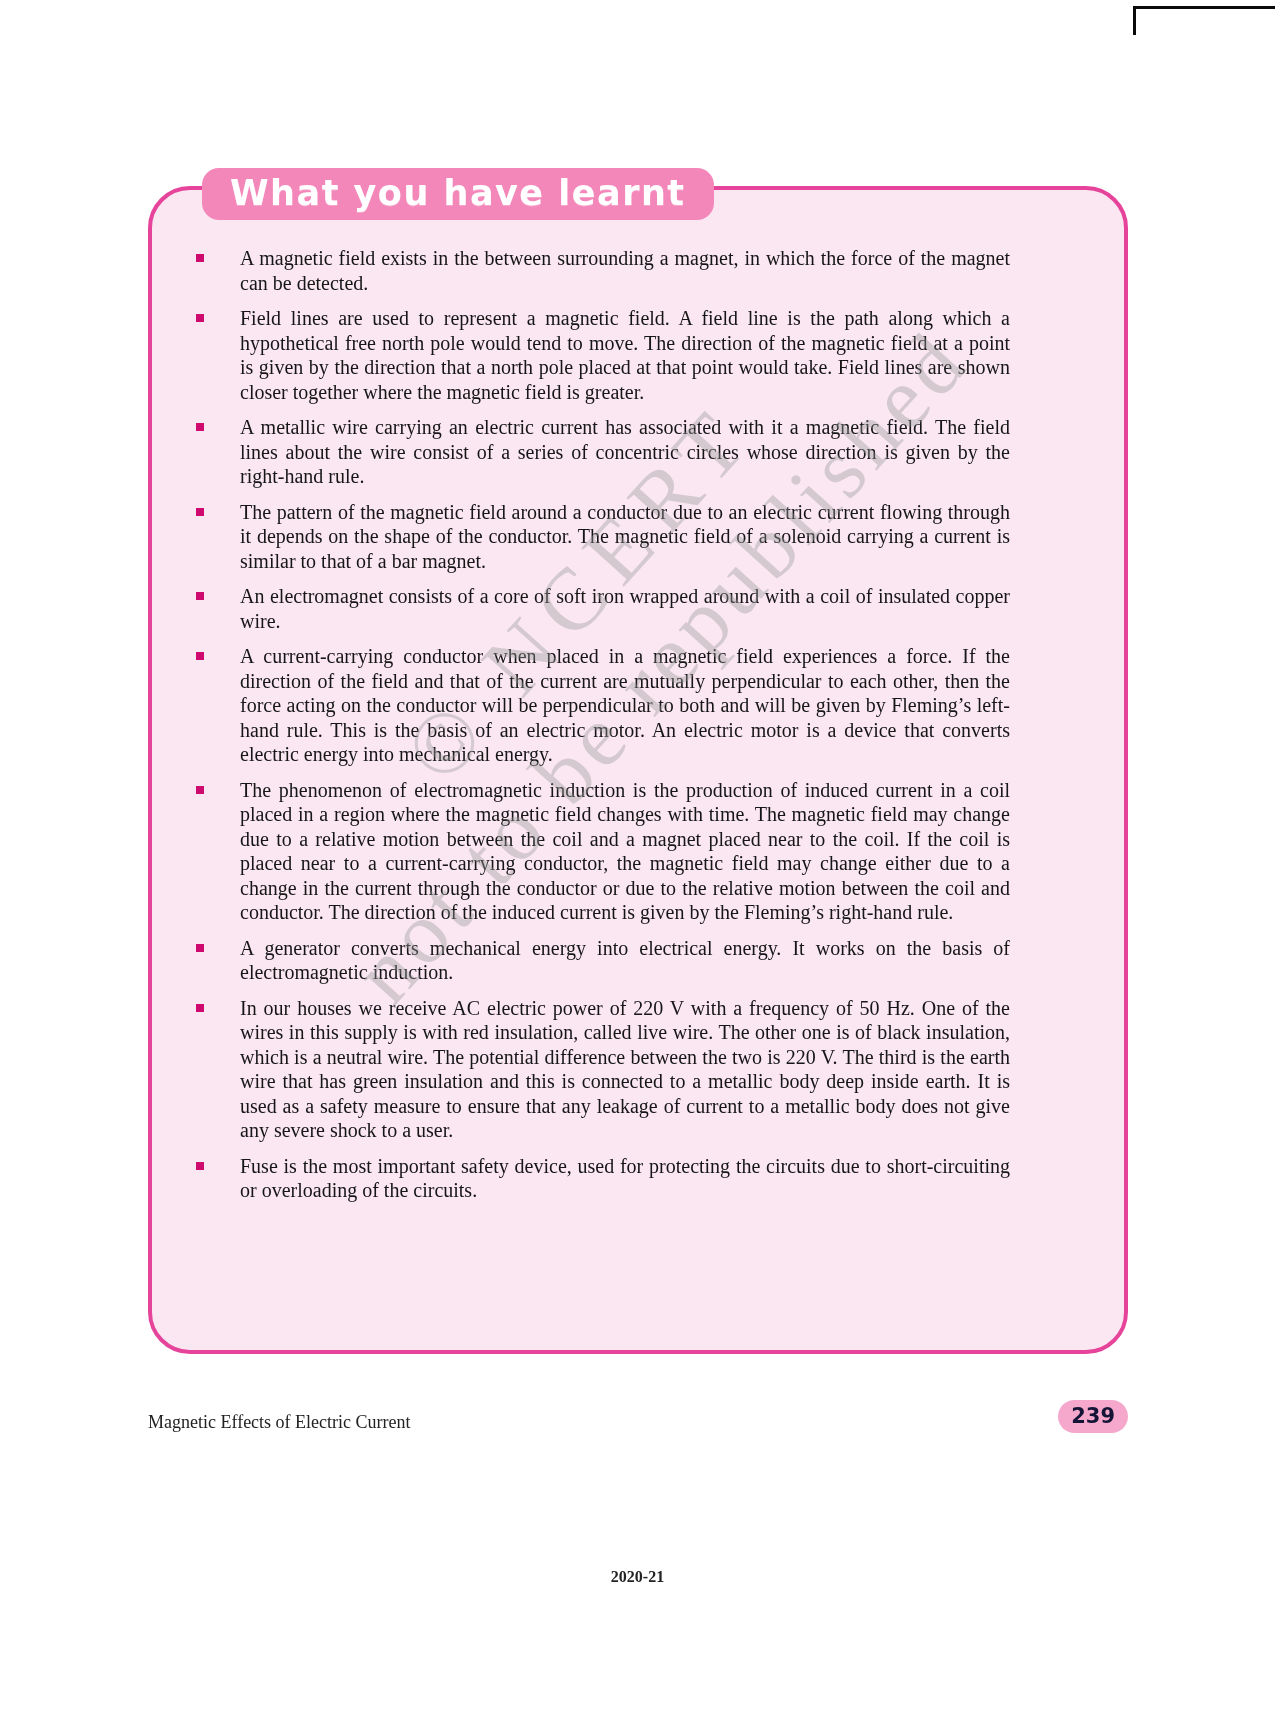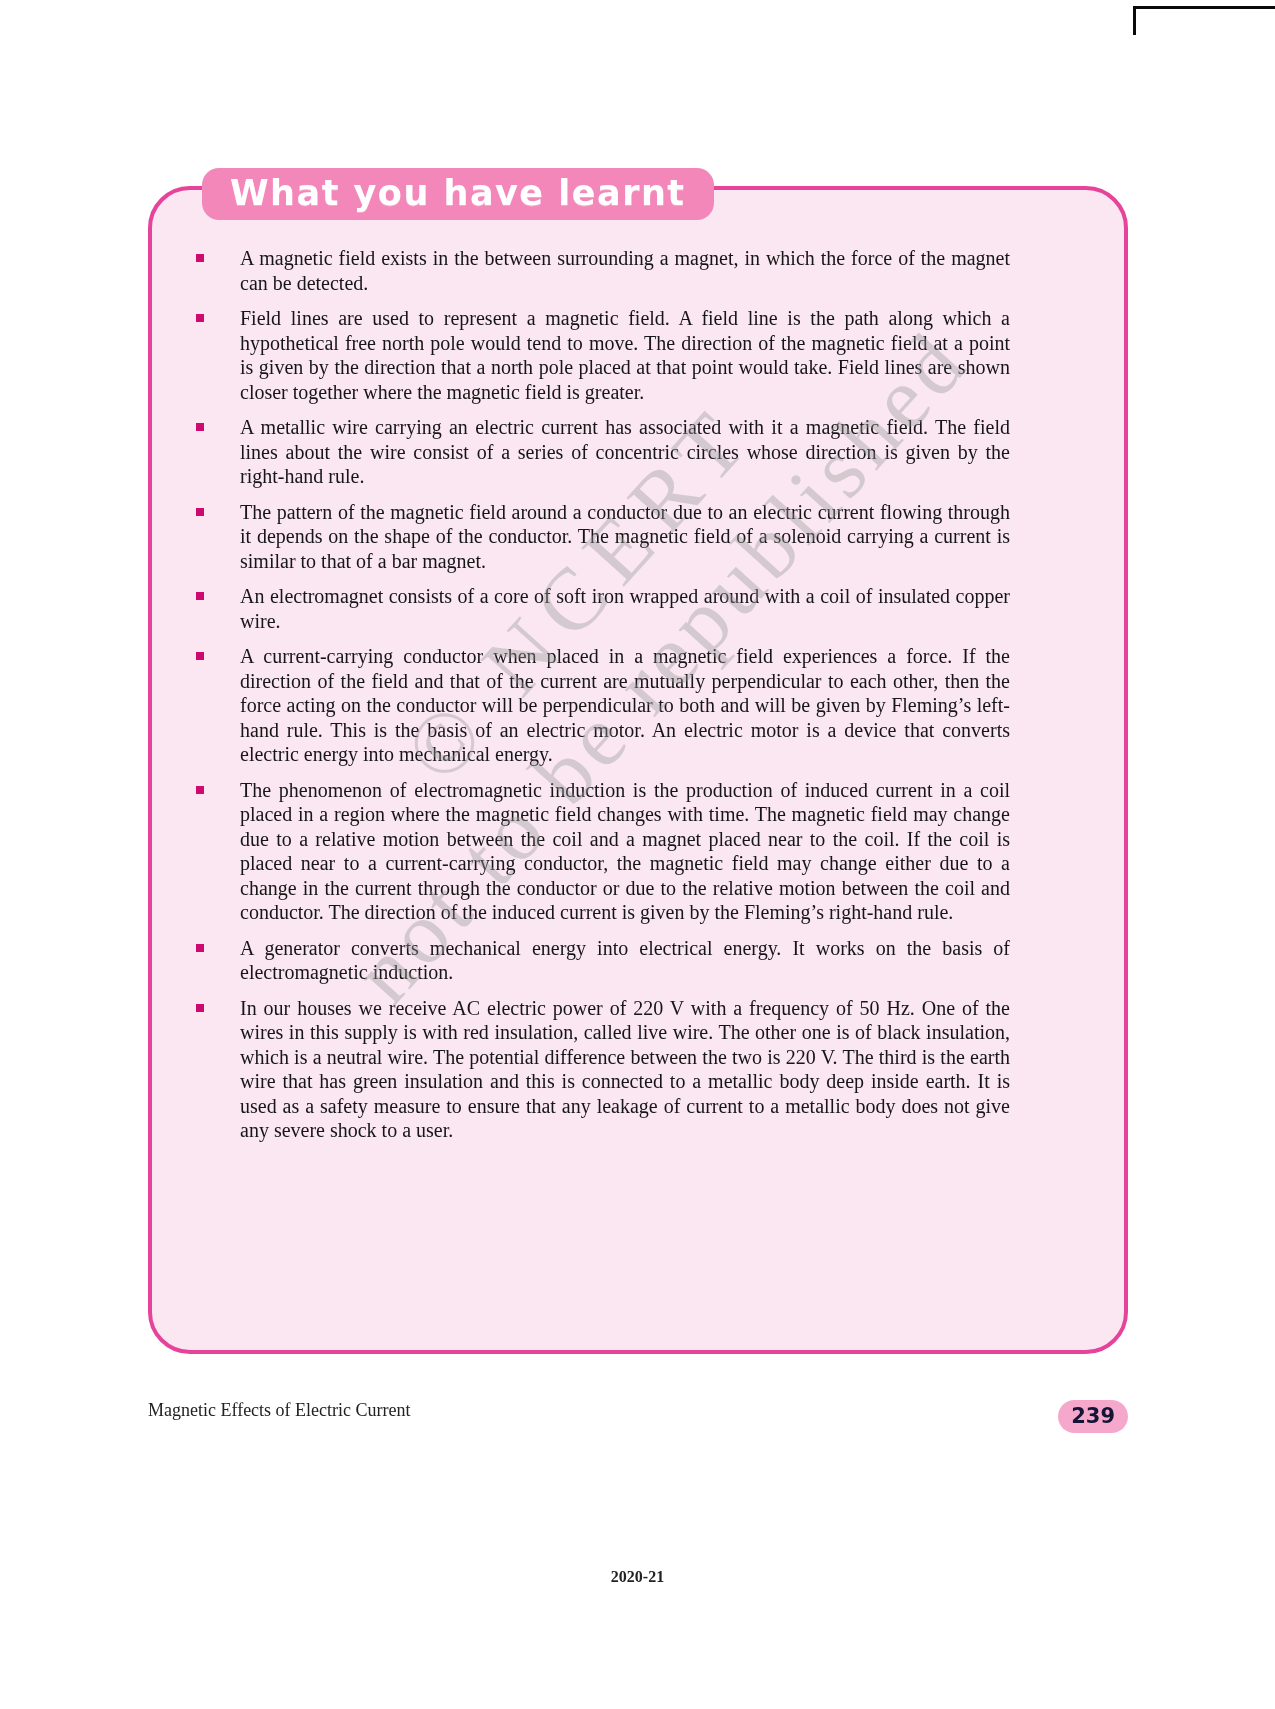--- a/index.html
+++ b/index.html
@@ -112,6 +112,10 @@
       <span class="sq"></span>
       <span class="txt">In our houses we receive AC electric power of 220 V with a frequency of 50 Hz. One of the wires in this supply is with red insulation, called live wire. The other one is of black insulation, which is a neutral wire. The potential difference between the two is 220 V. The third is the earth wire that has green insulation and this is connected to a metallic body deep inside earth. It is used as a safety measure to ensure that any leakage of current to a metallic body does not give any severe shock to a user.</span>
     </li>
+    <li>
+      <span class="sq"></span>
+      <span class="txt">Fuse is the most important safety device, used for protecting the circuits due to short-circuiting or overloading of the circuits.</span>
+    </li>
   </ul>
 </div>
 

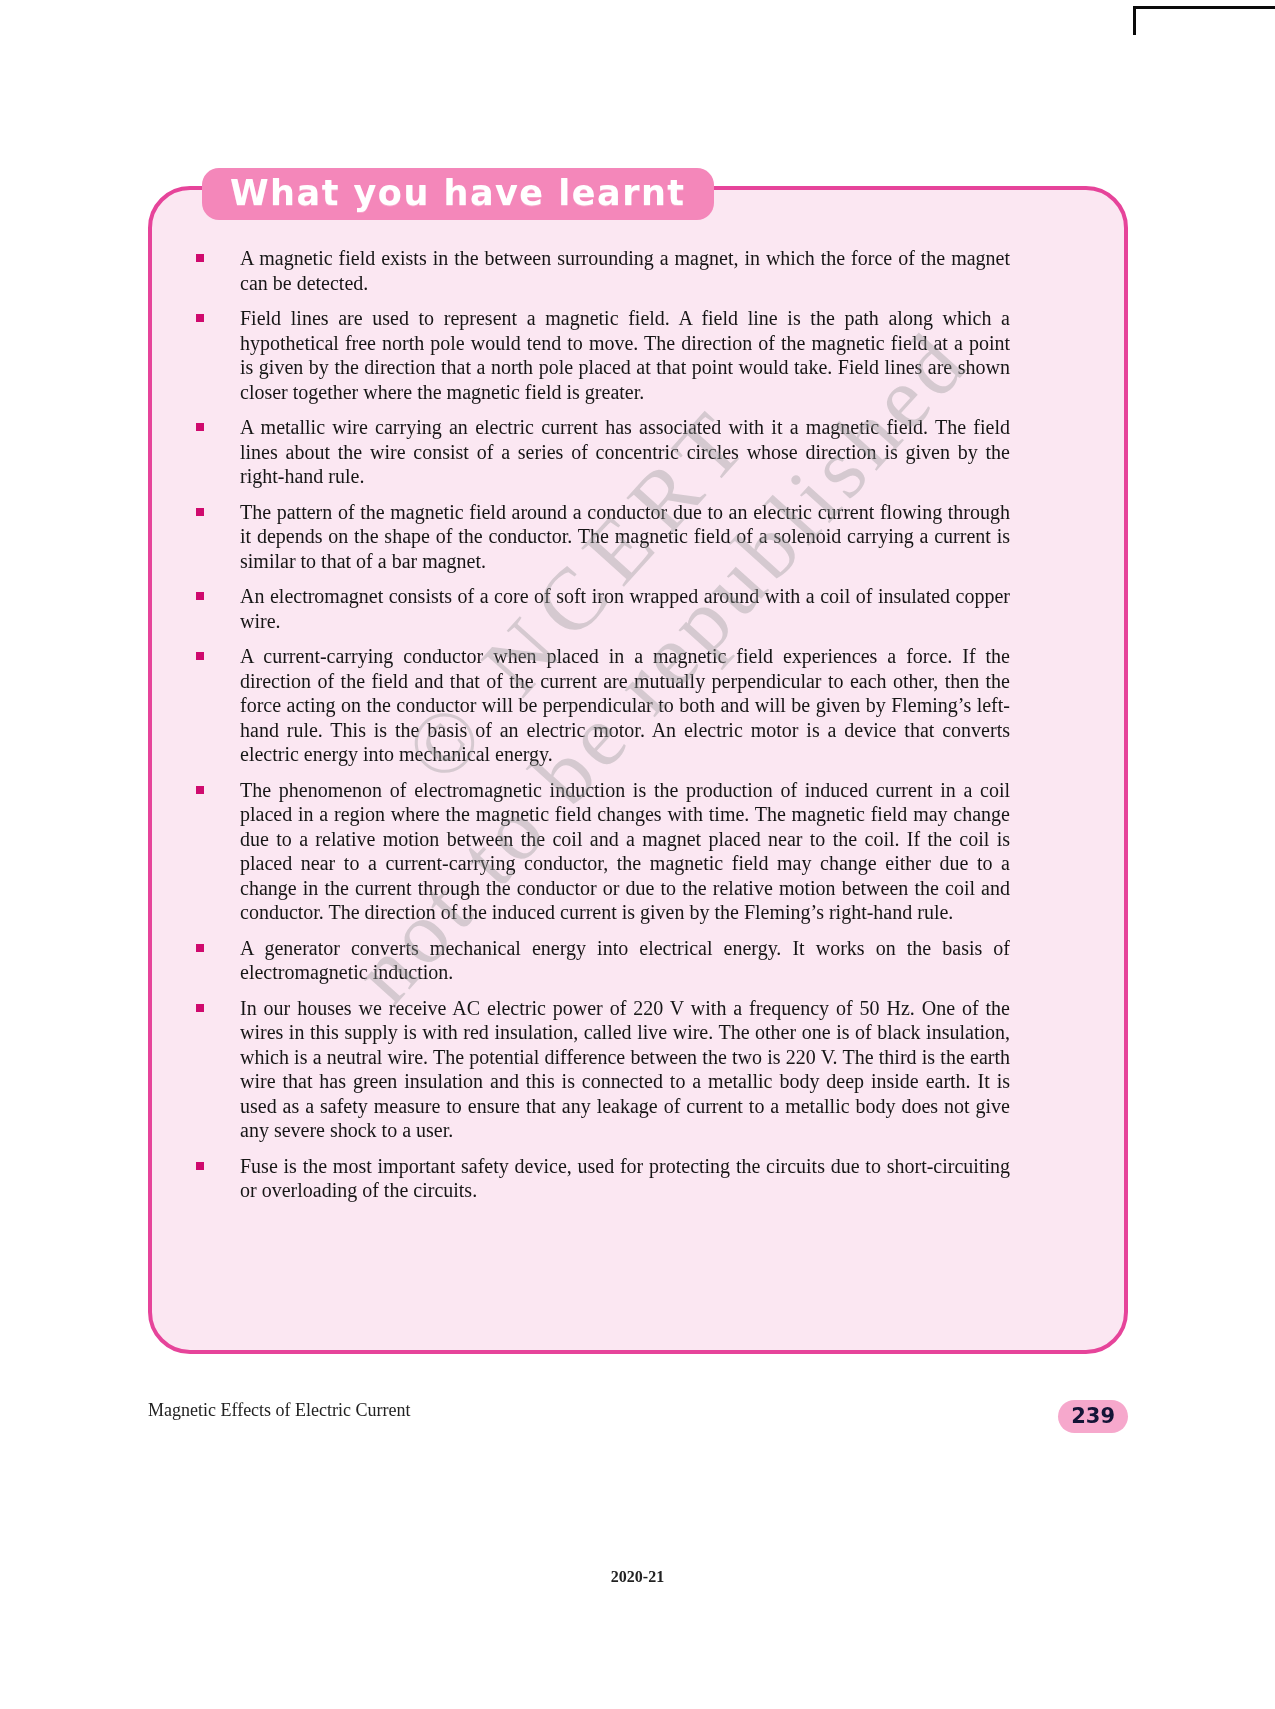--- a/index.html
+++ b/index.html
@@ -52,7 +52,7 @@
   .watermark .wl2{font-size:88px;letter-spacing:6px;line-height:1.25;}
   .footer{
     position:absolute;left:148px;top:1400px;width:980px;
-    display:flex;justify-content:space-between;align-items:flex-start;z-index:3;
+    display:flex;justify-content:space-between;align-items:flex-end;z-index:3;
   }
   .footer-left{font-size:18px;color:#222222;}
   .page-badge{

